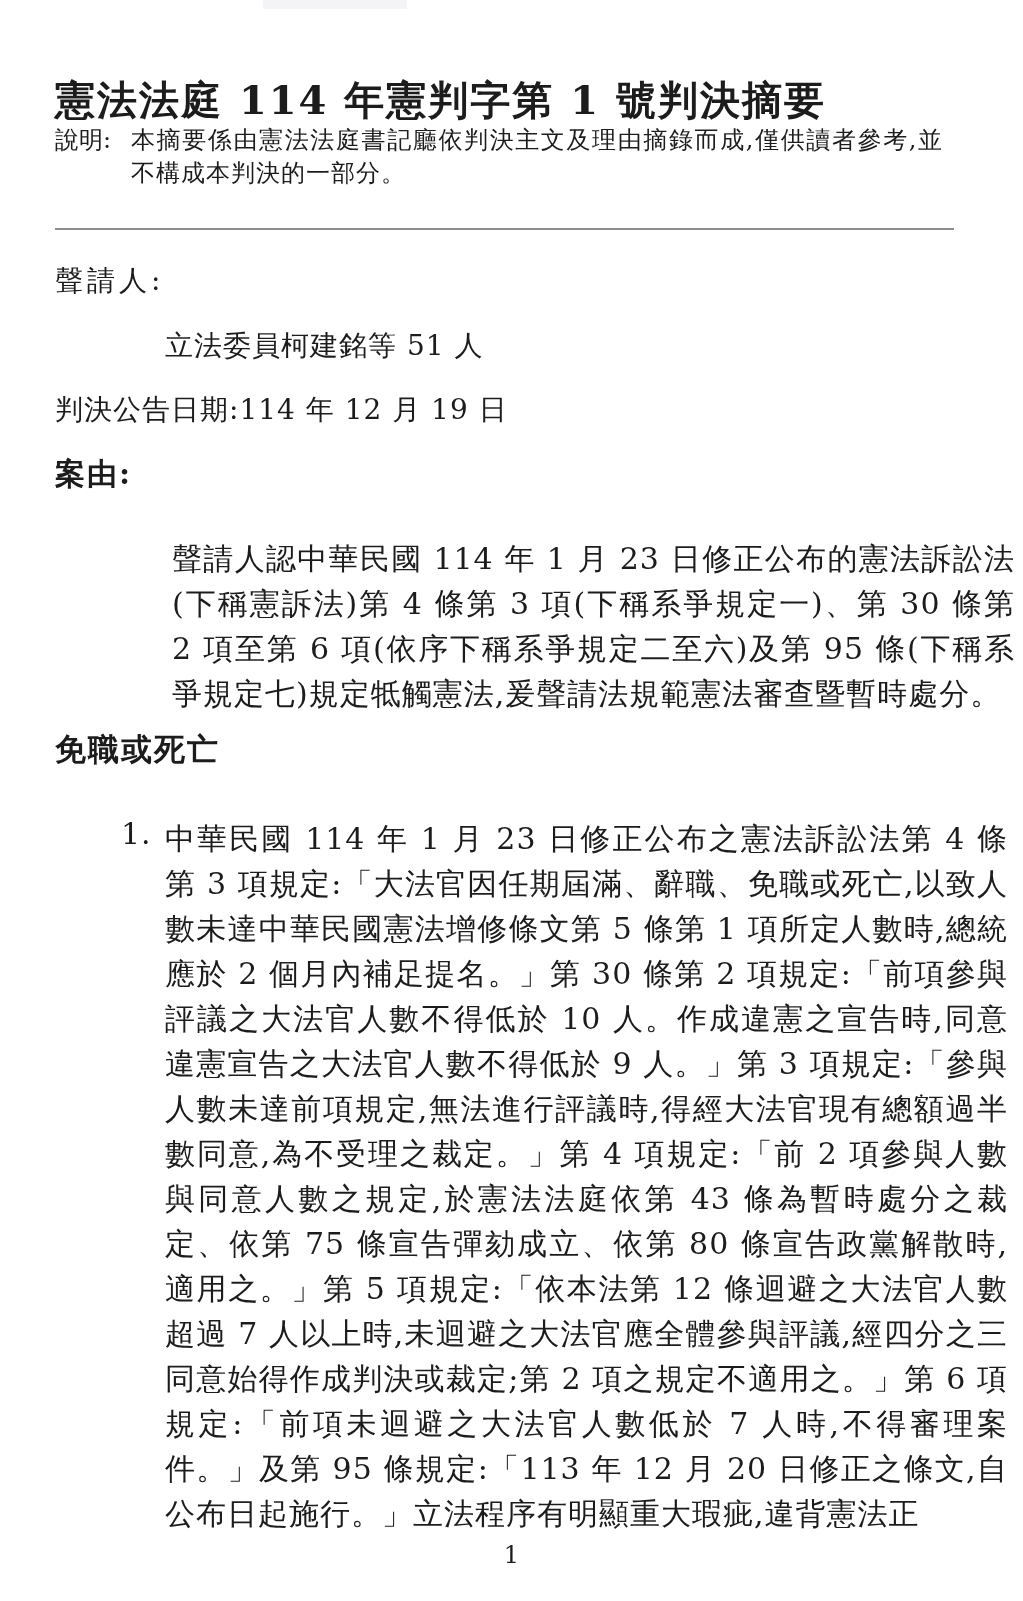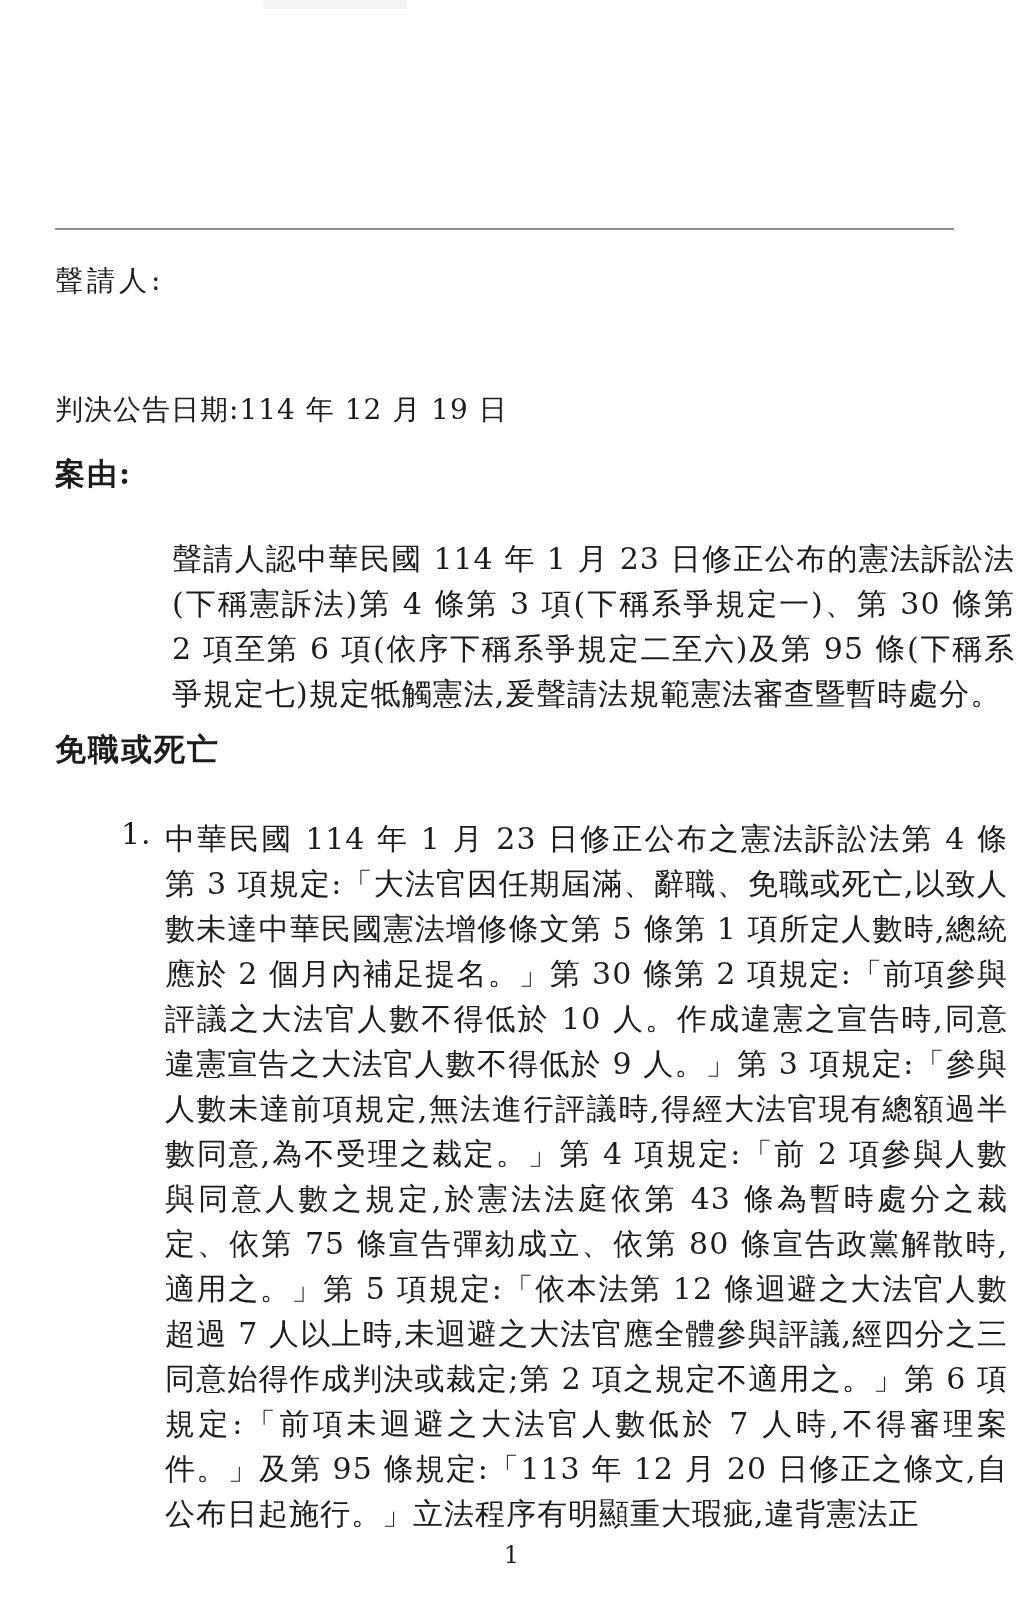--- a/index.html
+++ b/index.html
@@ -90,6 +90,7 @@
 
   <div class="abs artifact-bar"></div>
 
+  <h1 class="abs doc-title">憲法法庭 114 年憲判字第 1 號判決摘要</h1>
 
 
   <div class="abs divider"></div>

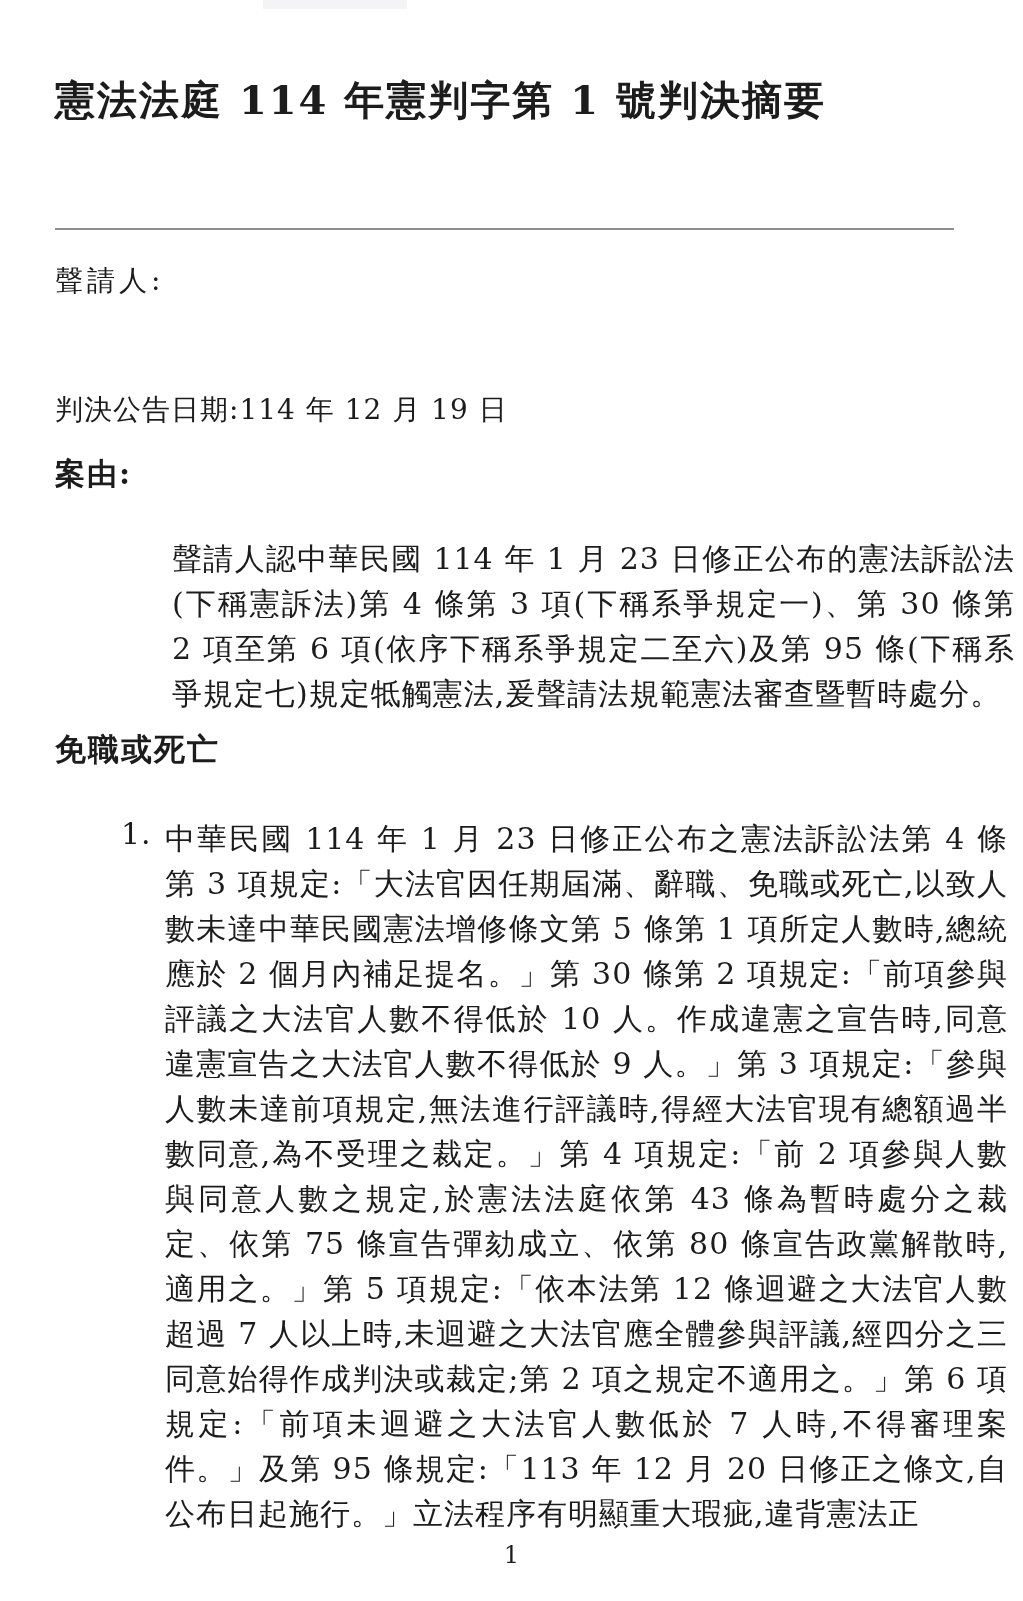--- a/index.html
+++ b/index.html
@@ -92,6 +92,10 @@
 
   <h1 class="abs doc-title">憲法法庭 114 年憲判字第 1 號判決摘要</h1>
 
+  <div class="abs note">
+    <span class="note-label">說明:</span>
+    <span class="note-text">本摘要係由憲法法庭書記廳依判決主文及理由摘錄而成,僅供讀者參考,並不構成本判決的一部分。</span>
+  </div>
 
   <div class="abs divider"></div>
 

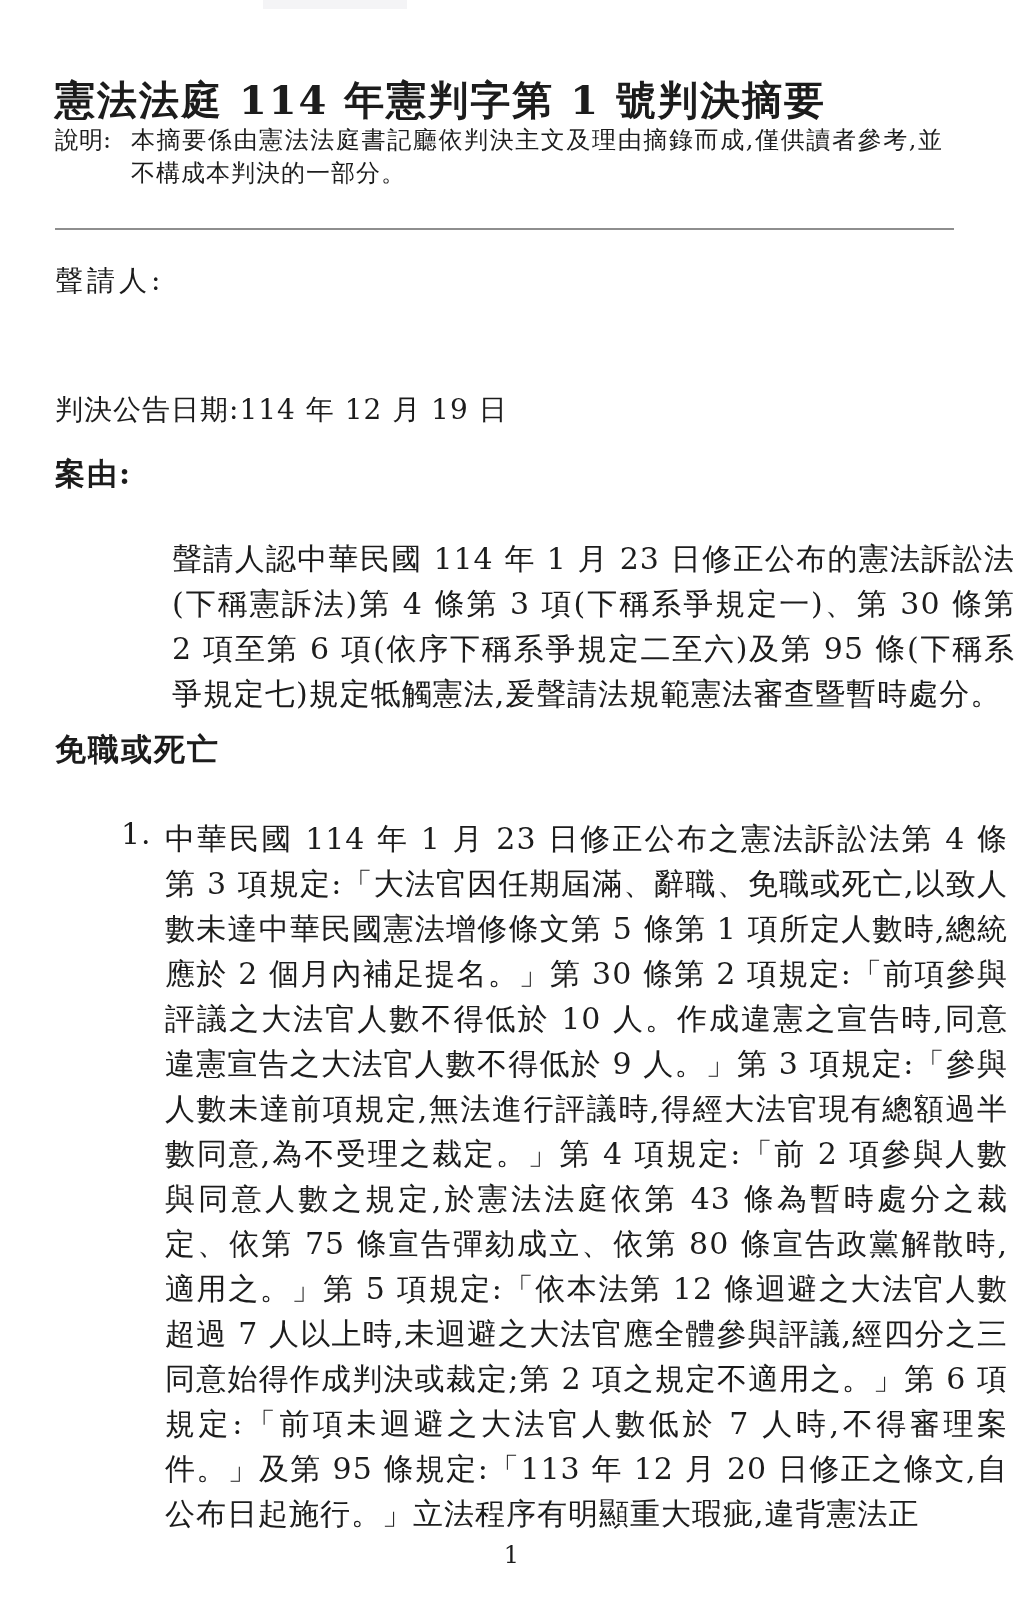--- a/index.html
+++ b/index.html
@@ -101,6 +101,7 @@
 
   <div class="abs body-line applicant-label">聲請人:</div>
 
+  <div class="abs body-line applicant-name">立法委員柯建銘等 51 人</div>
 
   <div class="abs body-line date-line">判決公告日期:114 年 12 月 19 日</div>
 

